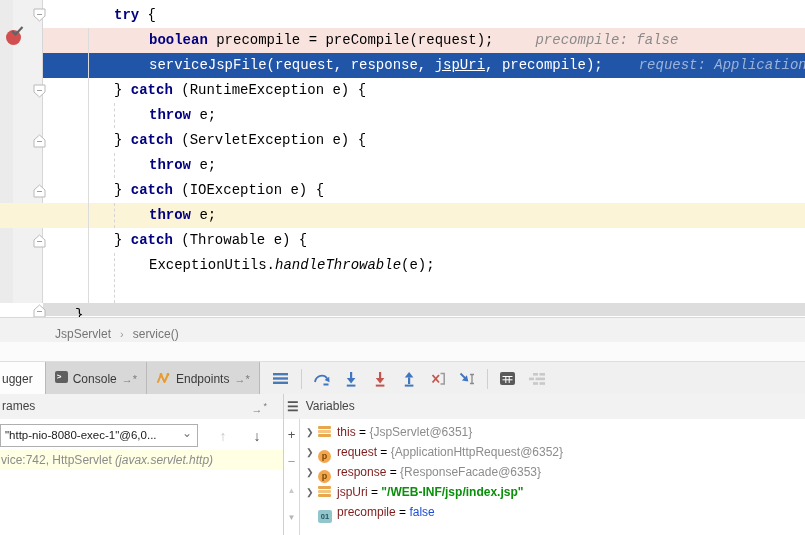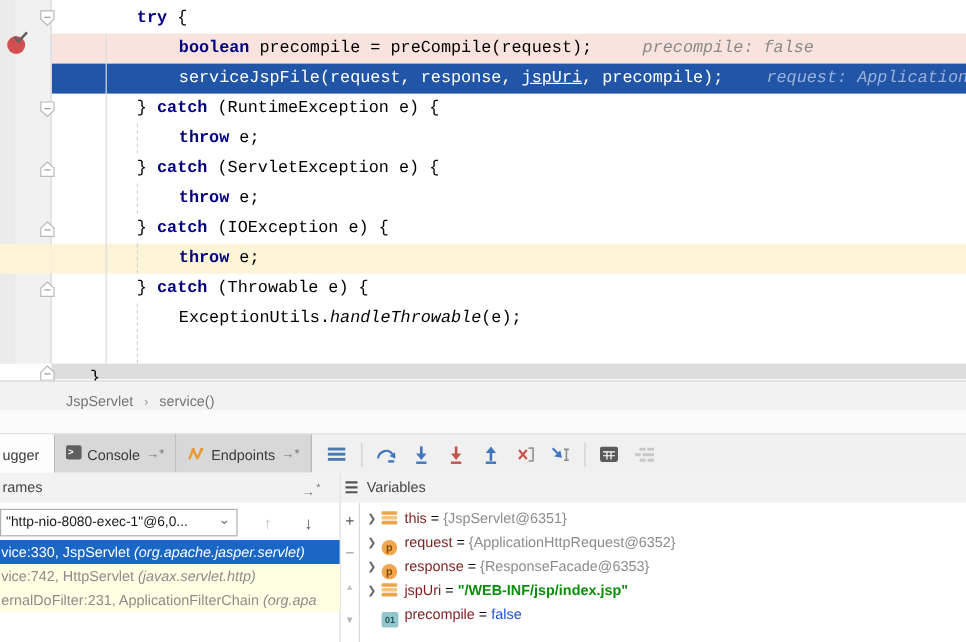--- a/index.html
+++ b/index.html
@@ -288,7 +288,6 @@
           </div>
       </div>
       <div class="frame-list" id="frameList">
-          <div class="frame-row selected"><span>vice:330, JspServlet </span><span class="pkg">(org.apache.jasper.servlet)</span></div>
           <div class="frame-row library"><span>vice:742, HttpServlet </span><span class="pkg">(javax.servlet.http)</span></div>
           <div class="frame-row library"><span>ernalDoFilter:231, ApplicationFilterChain </span><span class="pkg">(org.apa</span></div>
         </div>

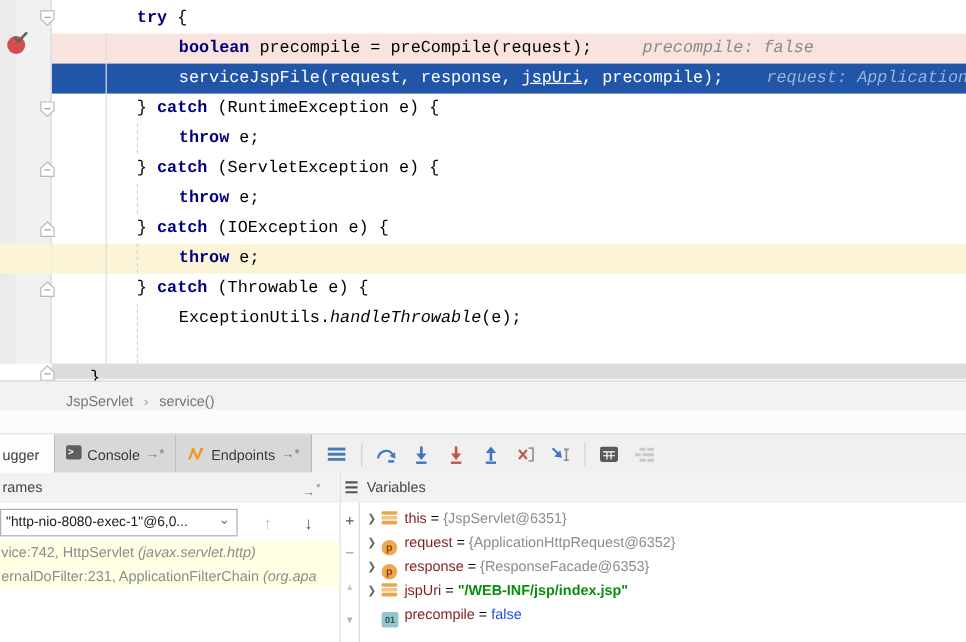--- a/index.html
+++ b/index.html
@@ -289,7 +289,6 @@
       </div>
       <div class="frame-list" id="frameList">
           <div class="frame-row library"><span>vice:742, HttpServlet </span><span class="pkg">(javax.servlet.http)</span></div>
-          <div class="frame-row library"><span>ernalDoFilter:231, ApplicationFilterChain </span><span class="pkg">(org.apa</span></div>
         </div>
     </div>
 

